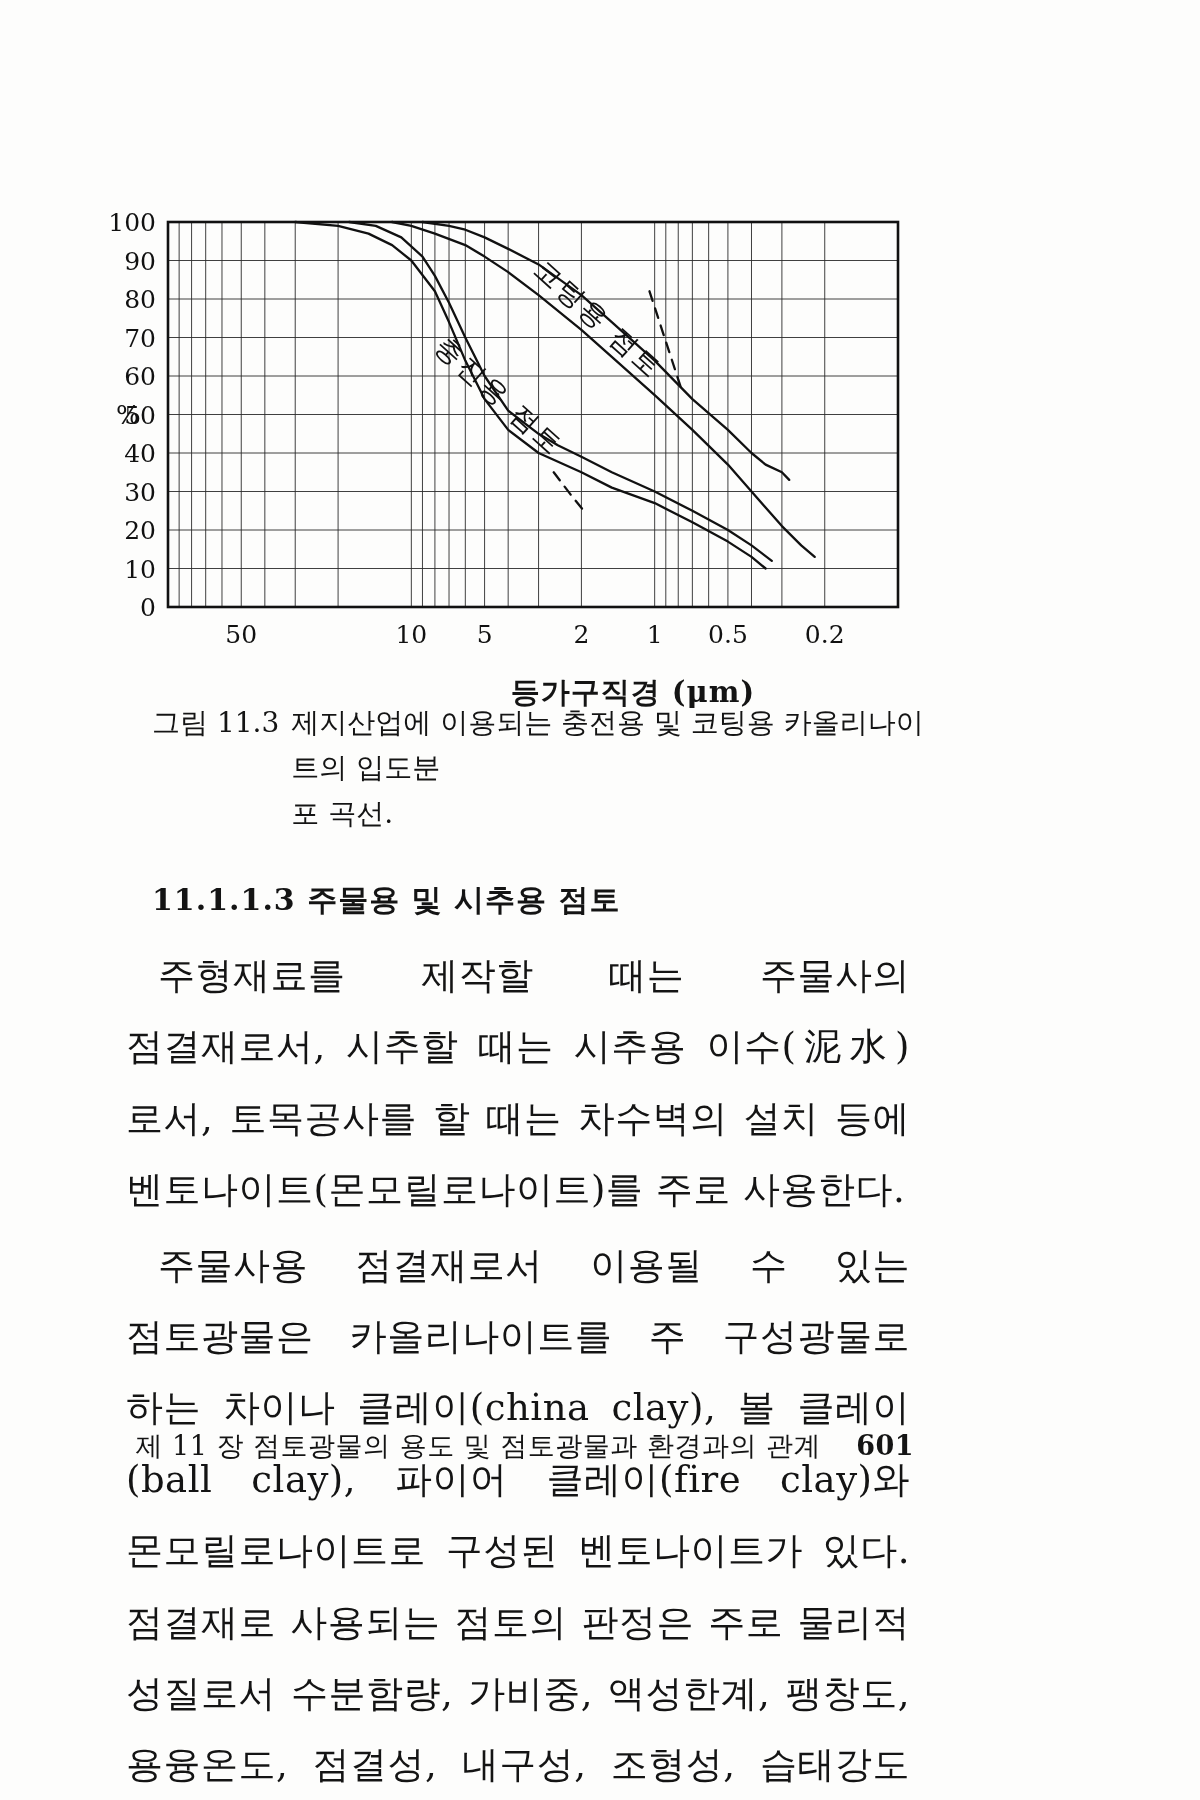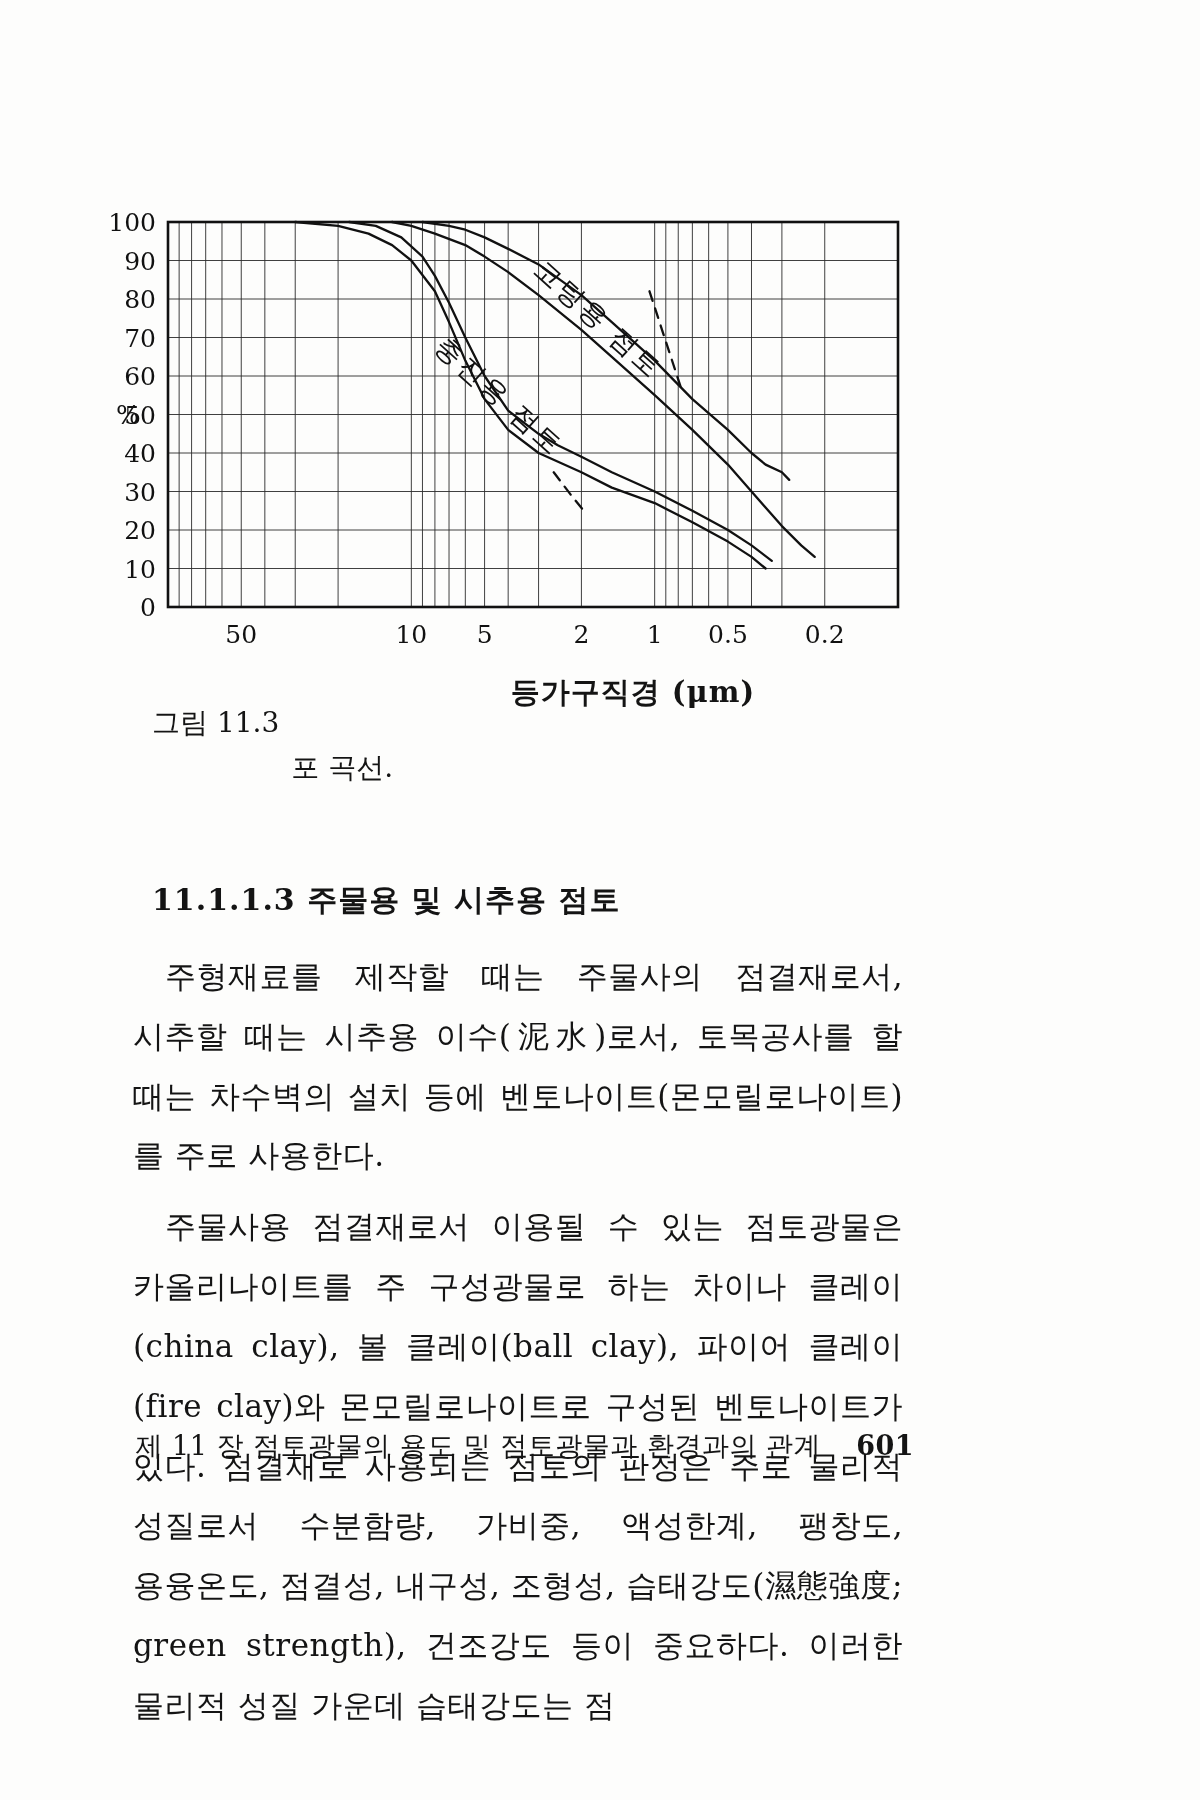--- a/index.html
+++ b/index.html
@@ -100,7 +100,7 @@
   <div class="caption">
     <span class="cap-label">그림 11.3</span>
     <span class="cap-text">
-      <br>
+      <span>제지산업에 이용되는 충전용 및 코팅용 카올리나이트의 입도분</span><br>
       <span>포 곡선.</span>
     </span>
   </div>

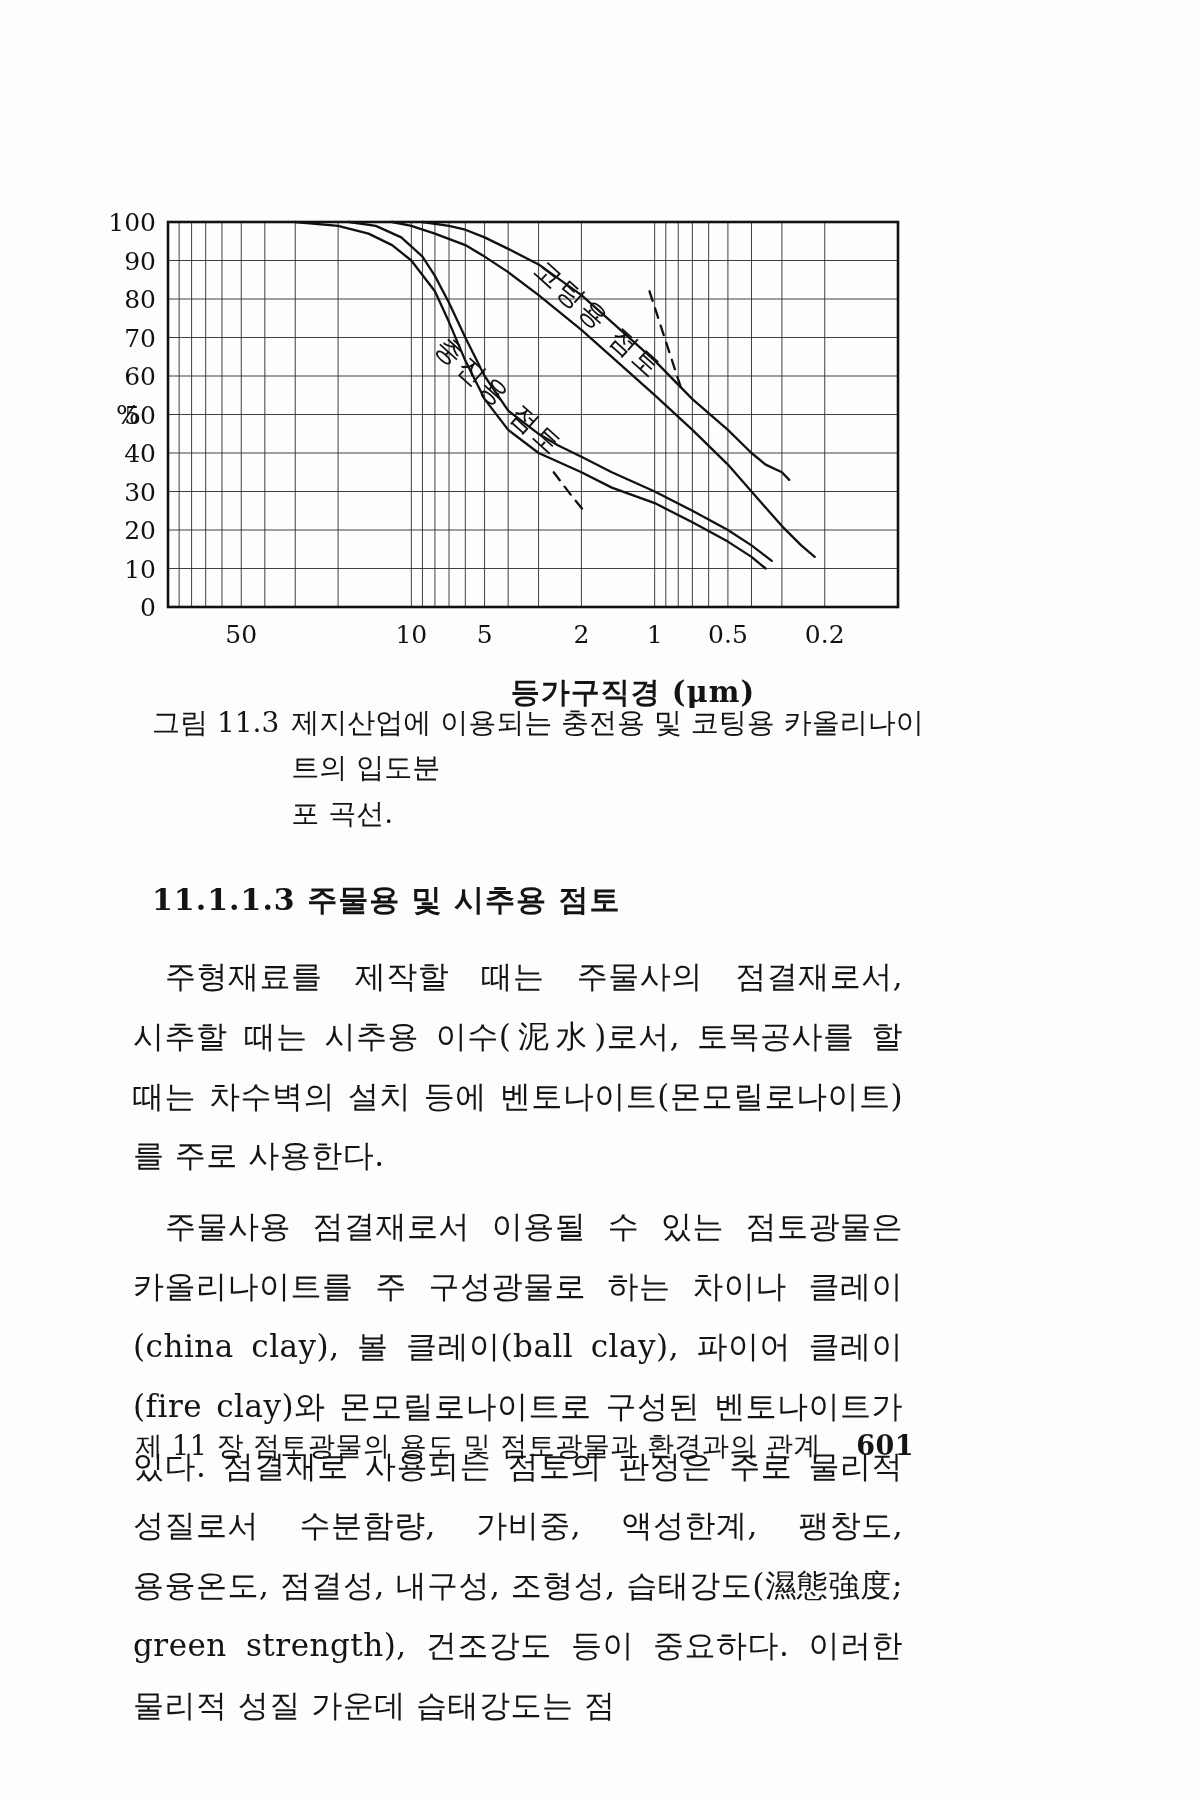--- a/index.html
+++ b/index.html
@@ -12,7 +12,7 @@
   .caption{position:absolute;top:700px;left:152px;width:790px;display:flex;gap:12px;font-size:28px;line-height:1.62;}
   .caption .cap-label{white-space:nowrap;}
   .section{position:absolute;top:880px;left:122px;width:792px;}
-  .section h3{font-size:30px;font-weight:600;margin:0 0 26px 30px;letter-spacing:1px;}
+  .section h3{font-size:30px;font-weight:600;margin:0 0 19px 30px;letter-spacing:1px;}
   .section p{
     font-size:31px;line-height:1.93;text-align:justify;margin:11px;
     text-indent:32px;letter-spacing:0.5px;word-break:keep-all;

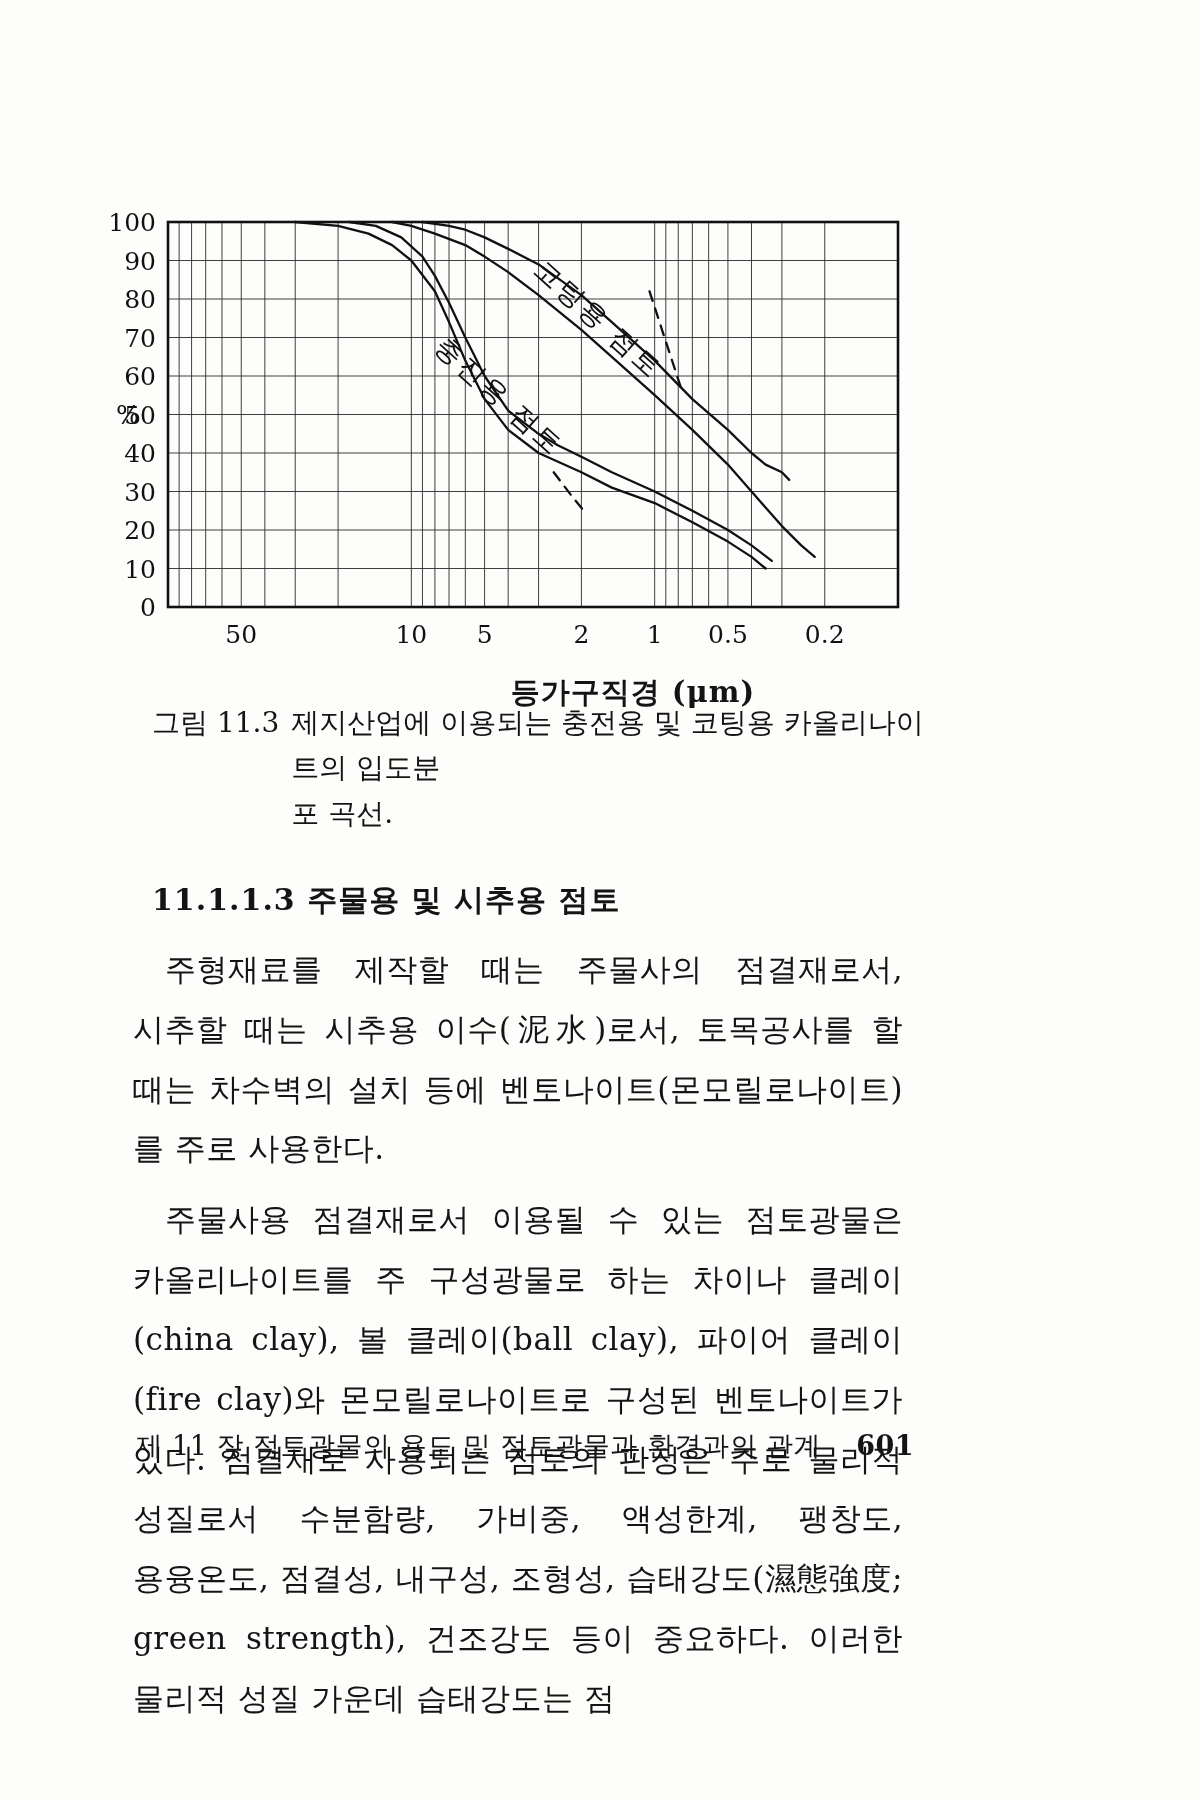--- a/index.html
+++ b/index.html
@@ -14,7 +14,7 @@
   .section{position:absolute;top:880px;left:122px;width:792px;}
   .section h3{font-size:30px;font-weight:600;margin:0 0 19px 30px;letter-spacing:1px;}
   .section p{
-    font-size:31px;line-height:1.93;text-align:justify;margin:11px;
+    font-size:37px;line-height:1.93;text-align:justify;margin:4px;
     text-indent:32px;letter-spacing:0.5px;word-break:keep-all;
   }
   .footer{position:absolute;top:1428px;left:122px;width:792px;text-align:right;font-size:27px;letter-spacing:0.5px;}

